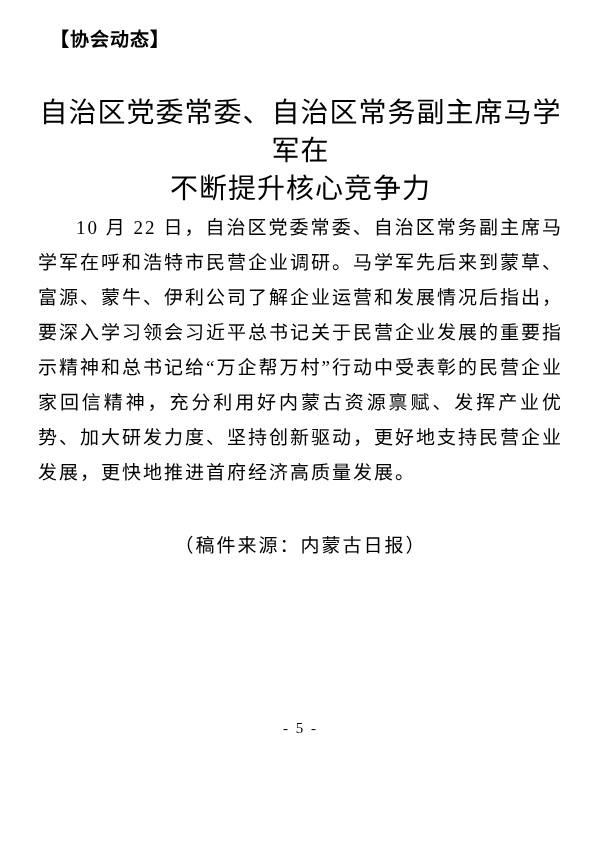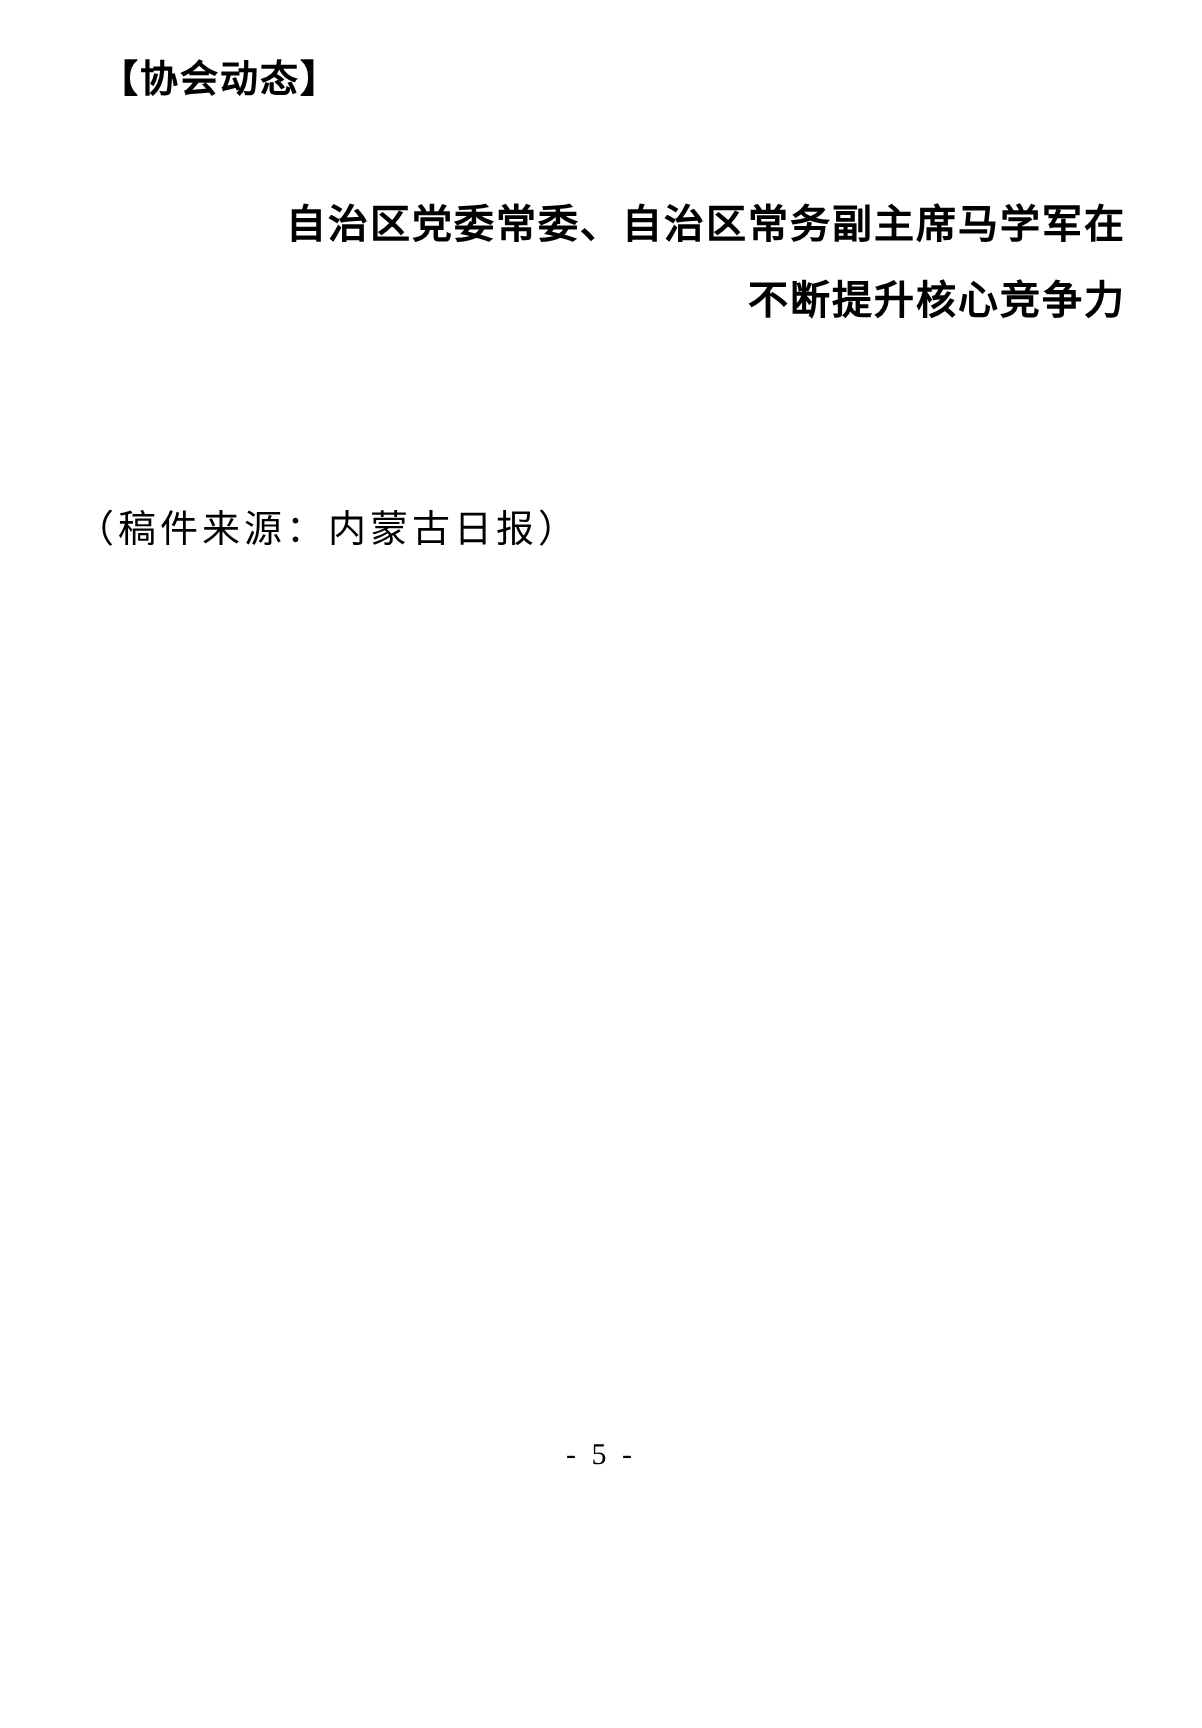--- a/index.html
+++ b/index.html
@@ -33,9 +33,9 @@
     left: 38px;
     right: 38px;
     margin: 0;
-    text-align: right;
-    font-weight: bold;
-    font-size: 20px;
+    text-align: center;
+    font-weight: normal;
+    font-size: 28px;
     line-height: 38px;
     letter-spacing: 1px;
   }

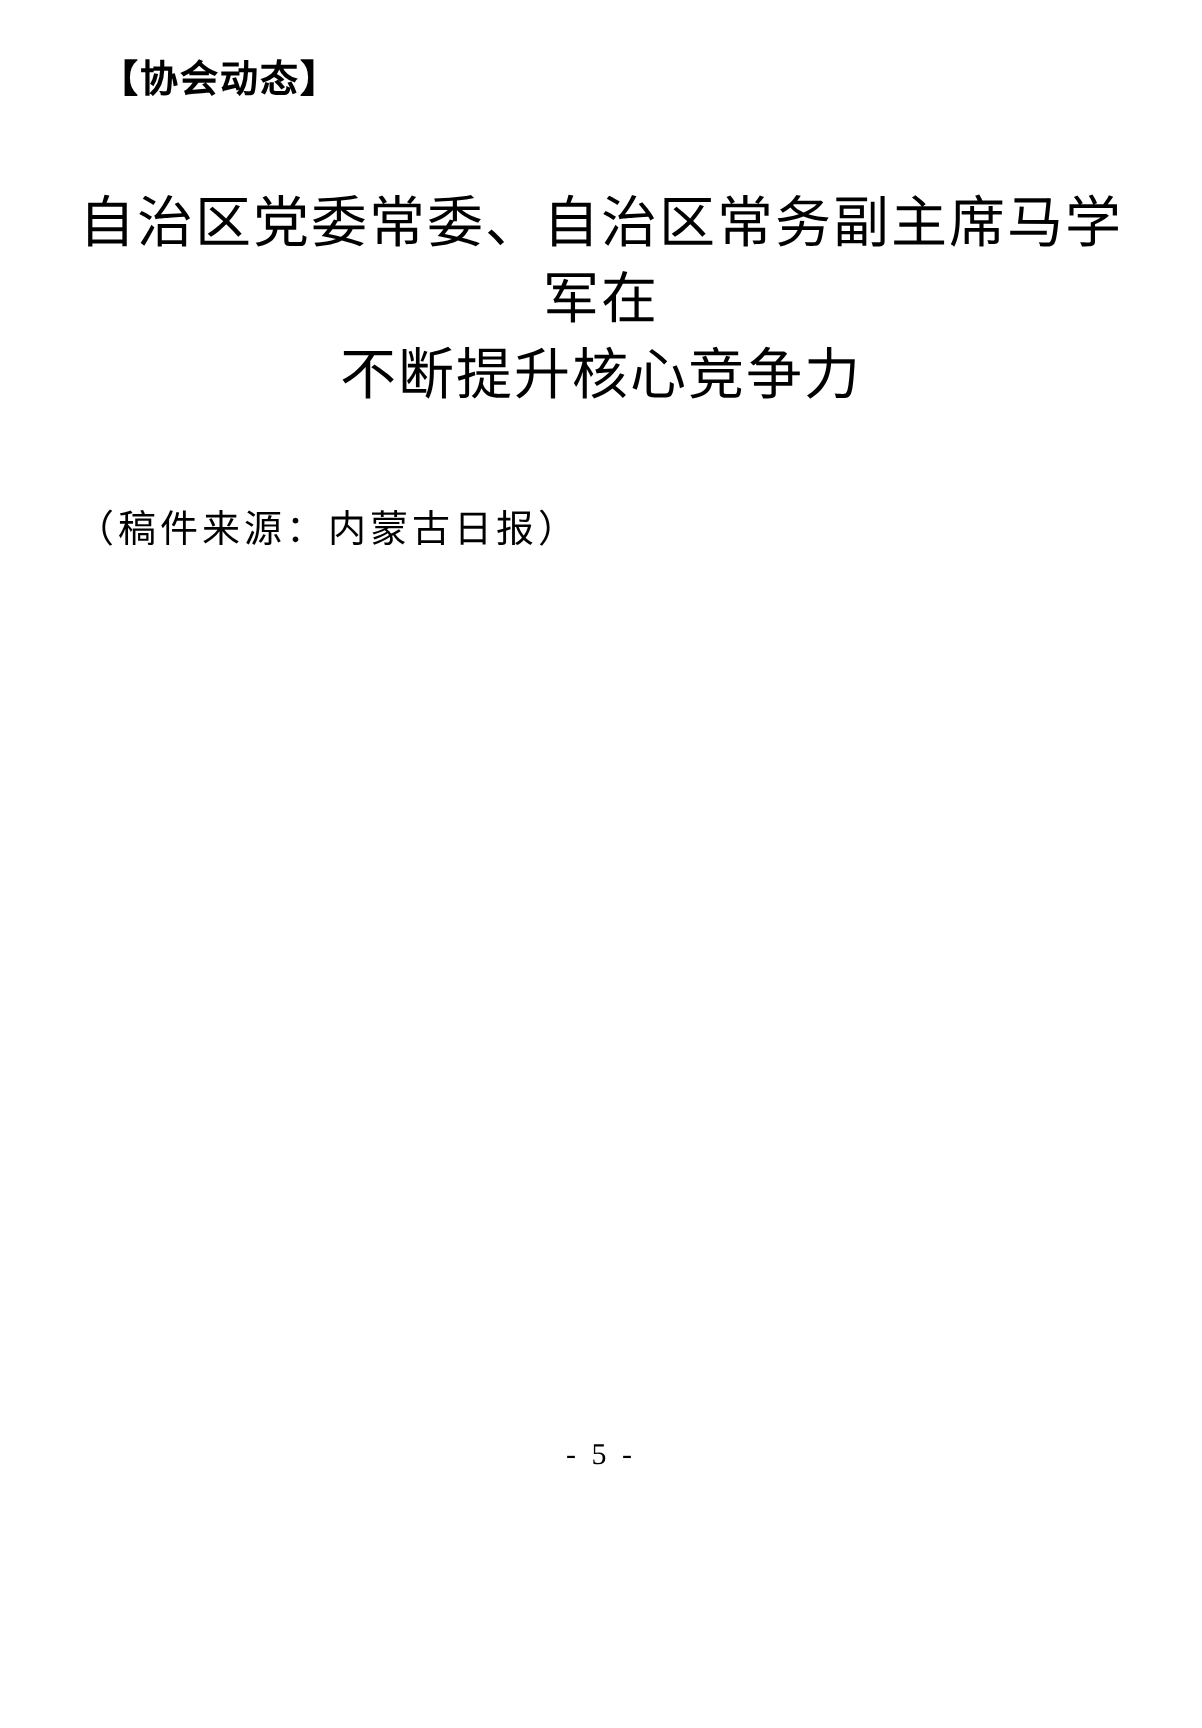--- a/index.html
+++ b/index.html
@@ -88,6 +88,7 @@
   </h1>
 
   <div class="body-text">
+    <p class="body-para">10 月 22 日，自治区党委常委、自治区常务副主席马学军在呼和浩特市民营企业调研。马学军先后来到蒙草、富源、蒙牛、伊利公司了解企业运营和发展情况后指出，要深入学习领会习近平总书记关于民营企业发展的重要指示精神和总书记给“万企帮万村”行动中受表彰的民营企业家回信精神，充分利用好内蒙古资源禀赋、发挥产业优势、加大研发力度、坚持创新驱动，更好地支持民营企业发展，更快地推进首府经济高质量发展。</p>
     <p class="source-line">（稿件来源：内蒙古日报）</p>
   </div>
 

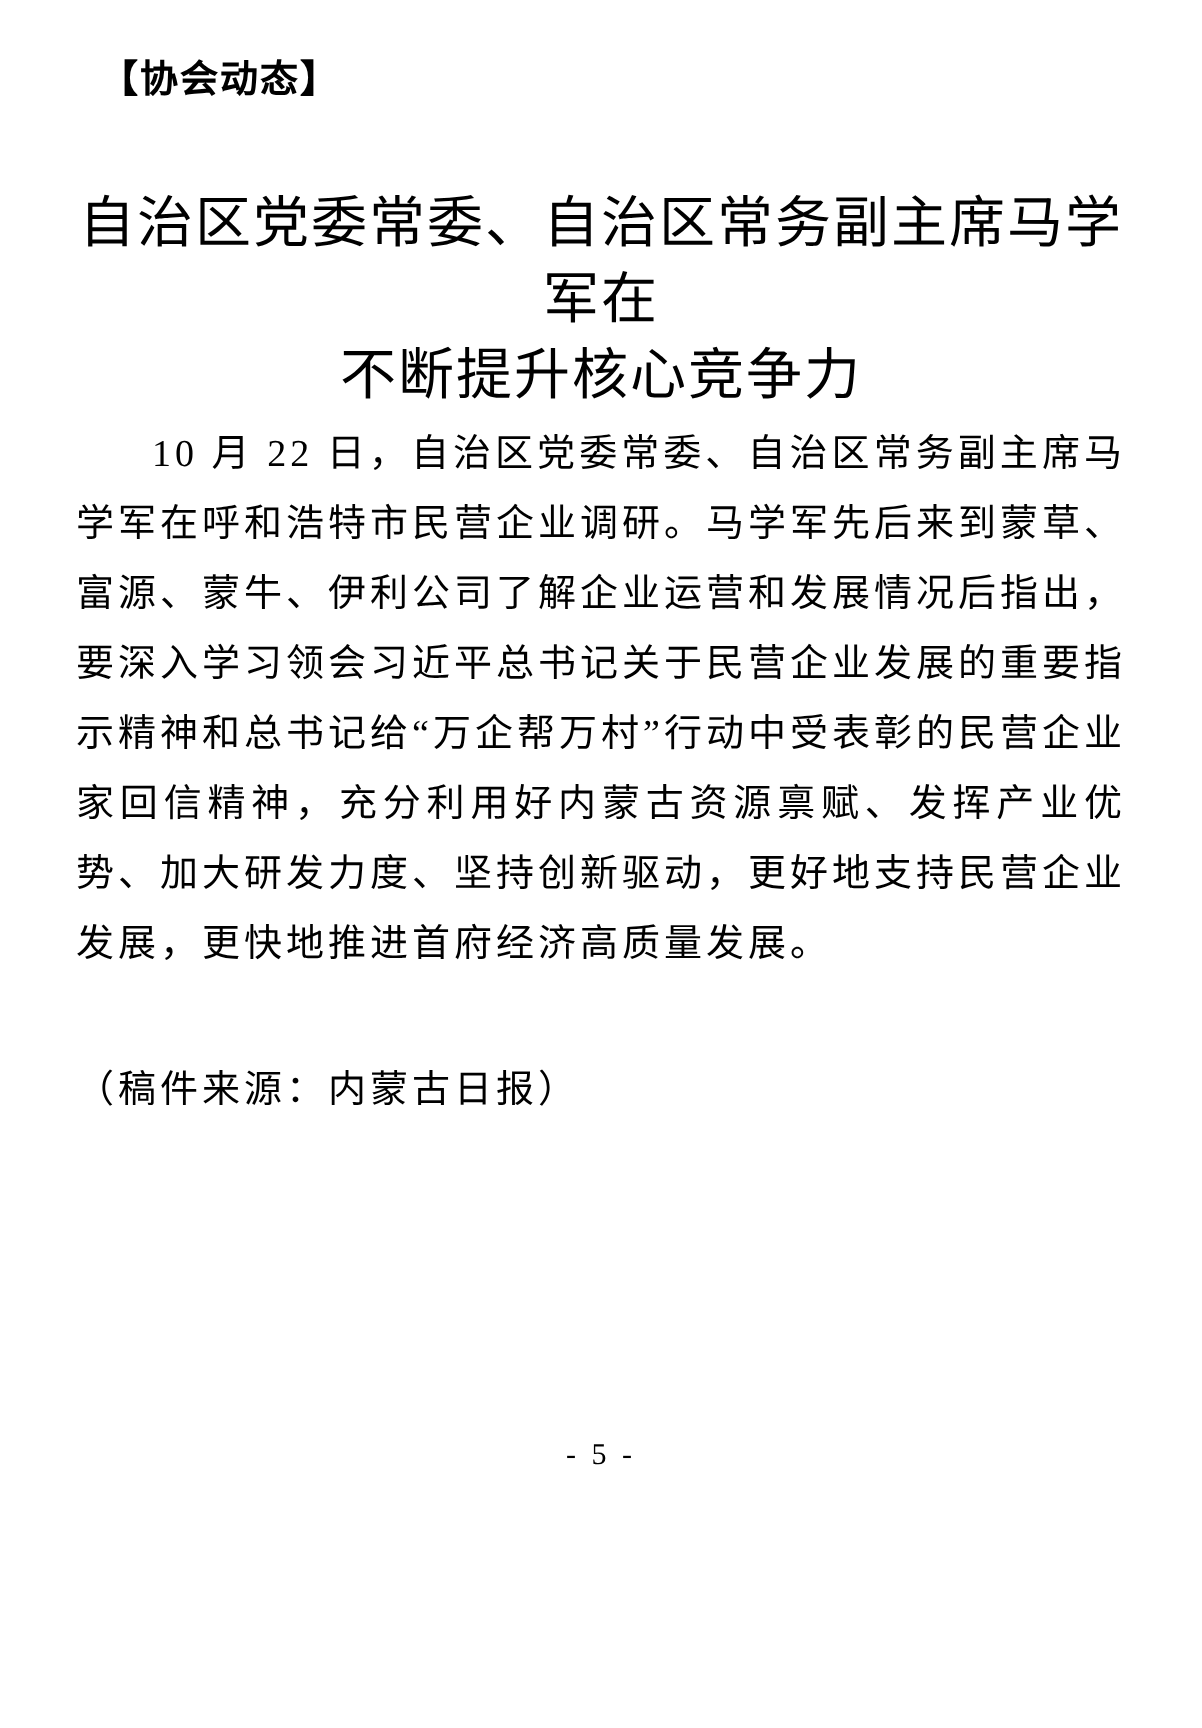--- a/index.html
+++ b/index.html
@@ -62,7 +62,7 @@
     font-size: 19px;
     line-height: 35px;
     letter-spacing: 2px;
-    text-align: left;
+    text-align: center;
   }
   .page-number {
     position: absolute;

